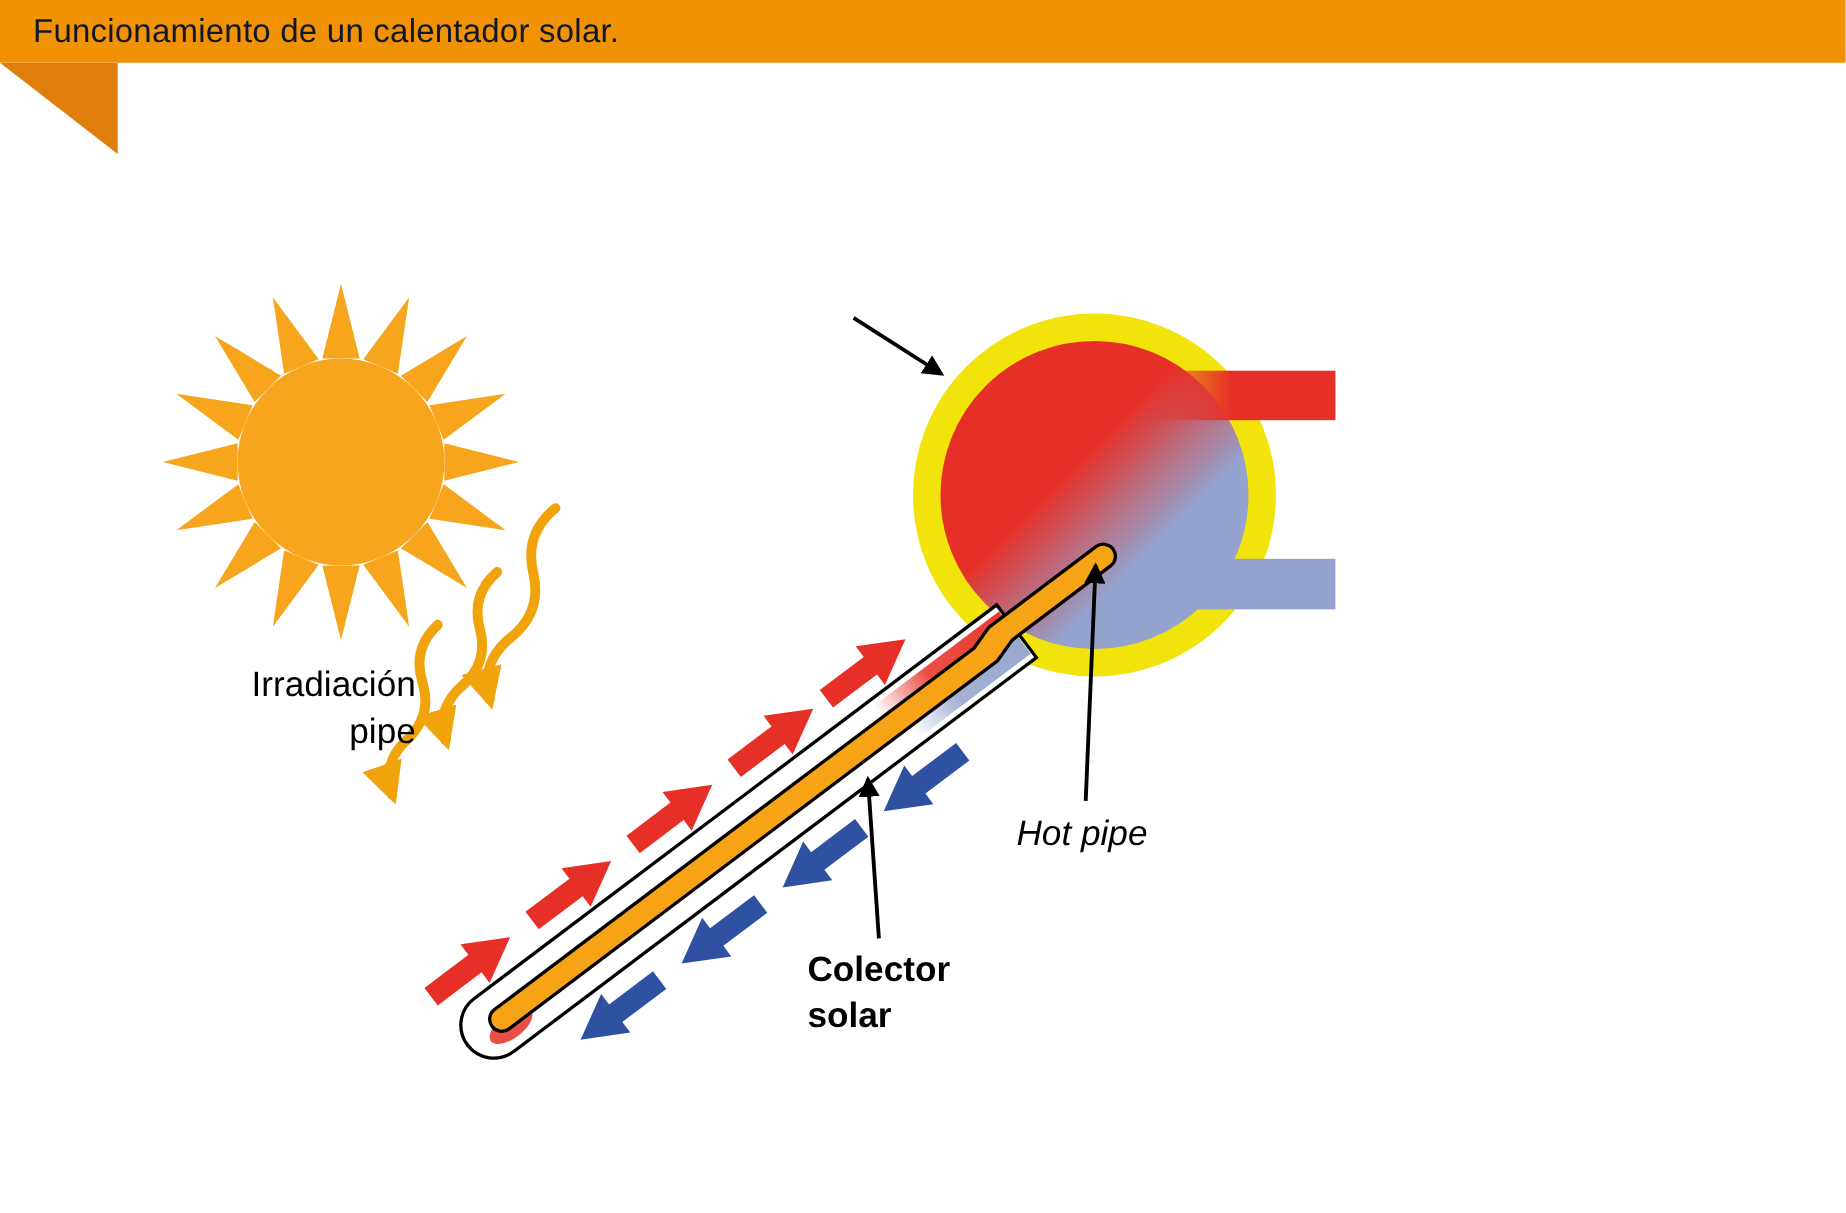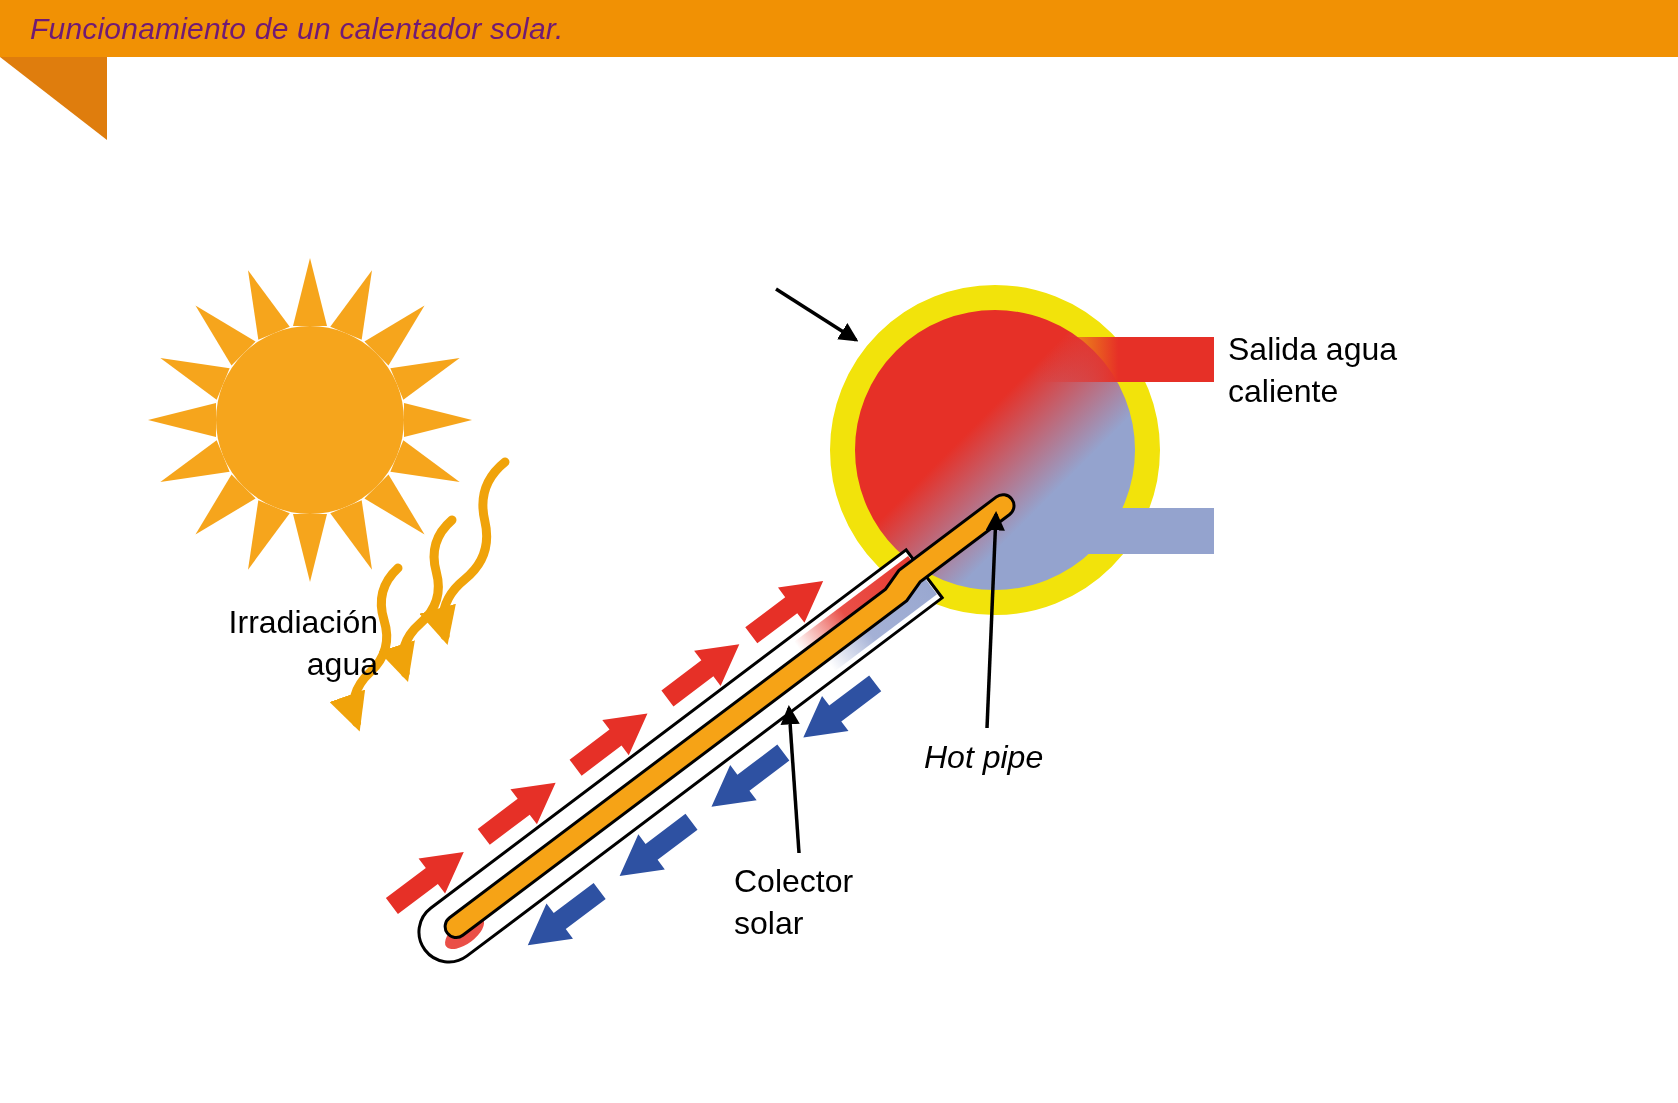--- a/index.html
+++ b/index.html
@@ -11,7 +11,7 @@
     position:absolute;top:0;left:0;width:100%;height:57px;
     display:flex;align-items:center;box-sizing:border-box;padding-left:30px;z-index:2;
   }
-  .header-title{font-size:30px;font-weight:500;color:#701a75;letter-spacing:0.2px;font-style:italic;}
+  .header-title{font-size:30px;font-weight:500;color:#0f172a;letter-spacing:0.2px;}
   .diagram-svg{position:absolute;left:0;top:0;width:1678px;height:1103px;z-index:1;}
   .label{
     position:absolute;z-index:3;font-size:32px;color:#000;line-height:1.32;

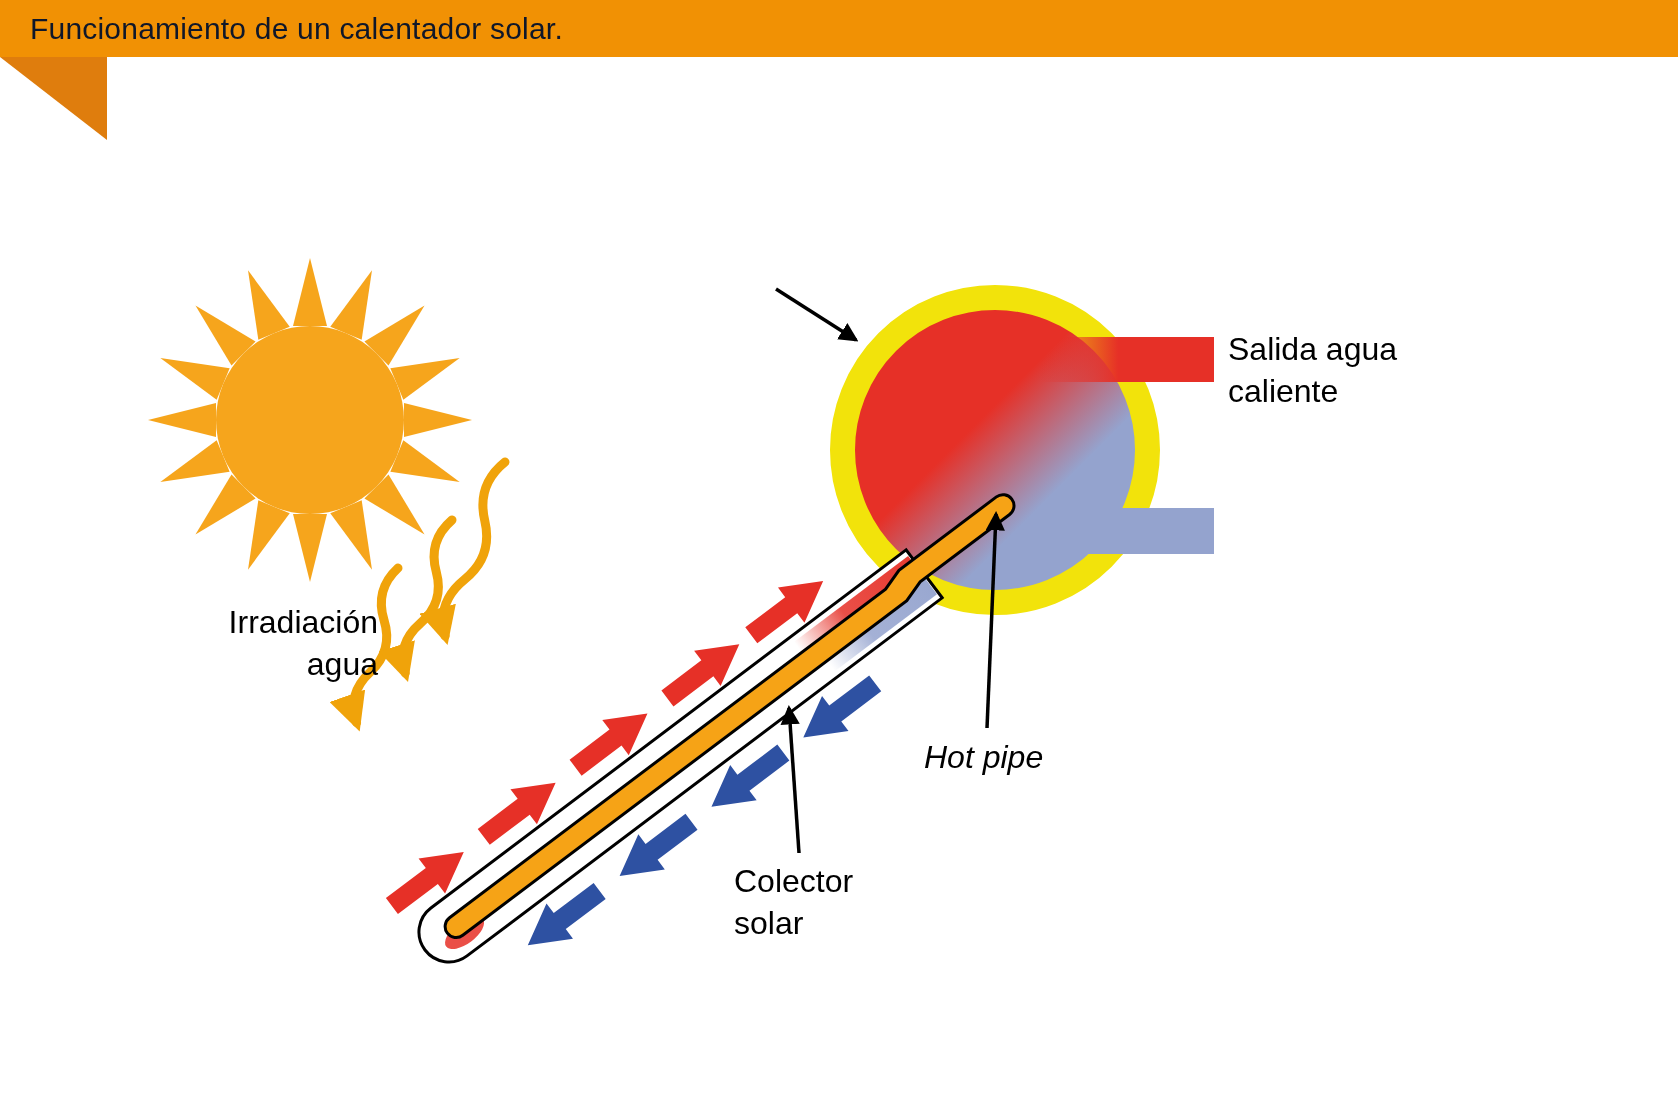--- a/index.html
+++ b/index.html
@@ -127,8 +127,6 @@
 
   <div class="label right" style="left:178px;top:601px;width:200px;">Irradiación
 agua</div>
-  <div class="label" style="left:1228px;top:328px;">Salida agua
-caliente</div>
   <div class="label italic" style="left:924px;top:736px;text-align:center;">Hot pipe</div>
   <div class="label" style="left:734px;top:860px;">Colector
 solar</div>

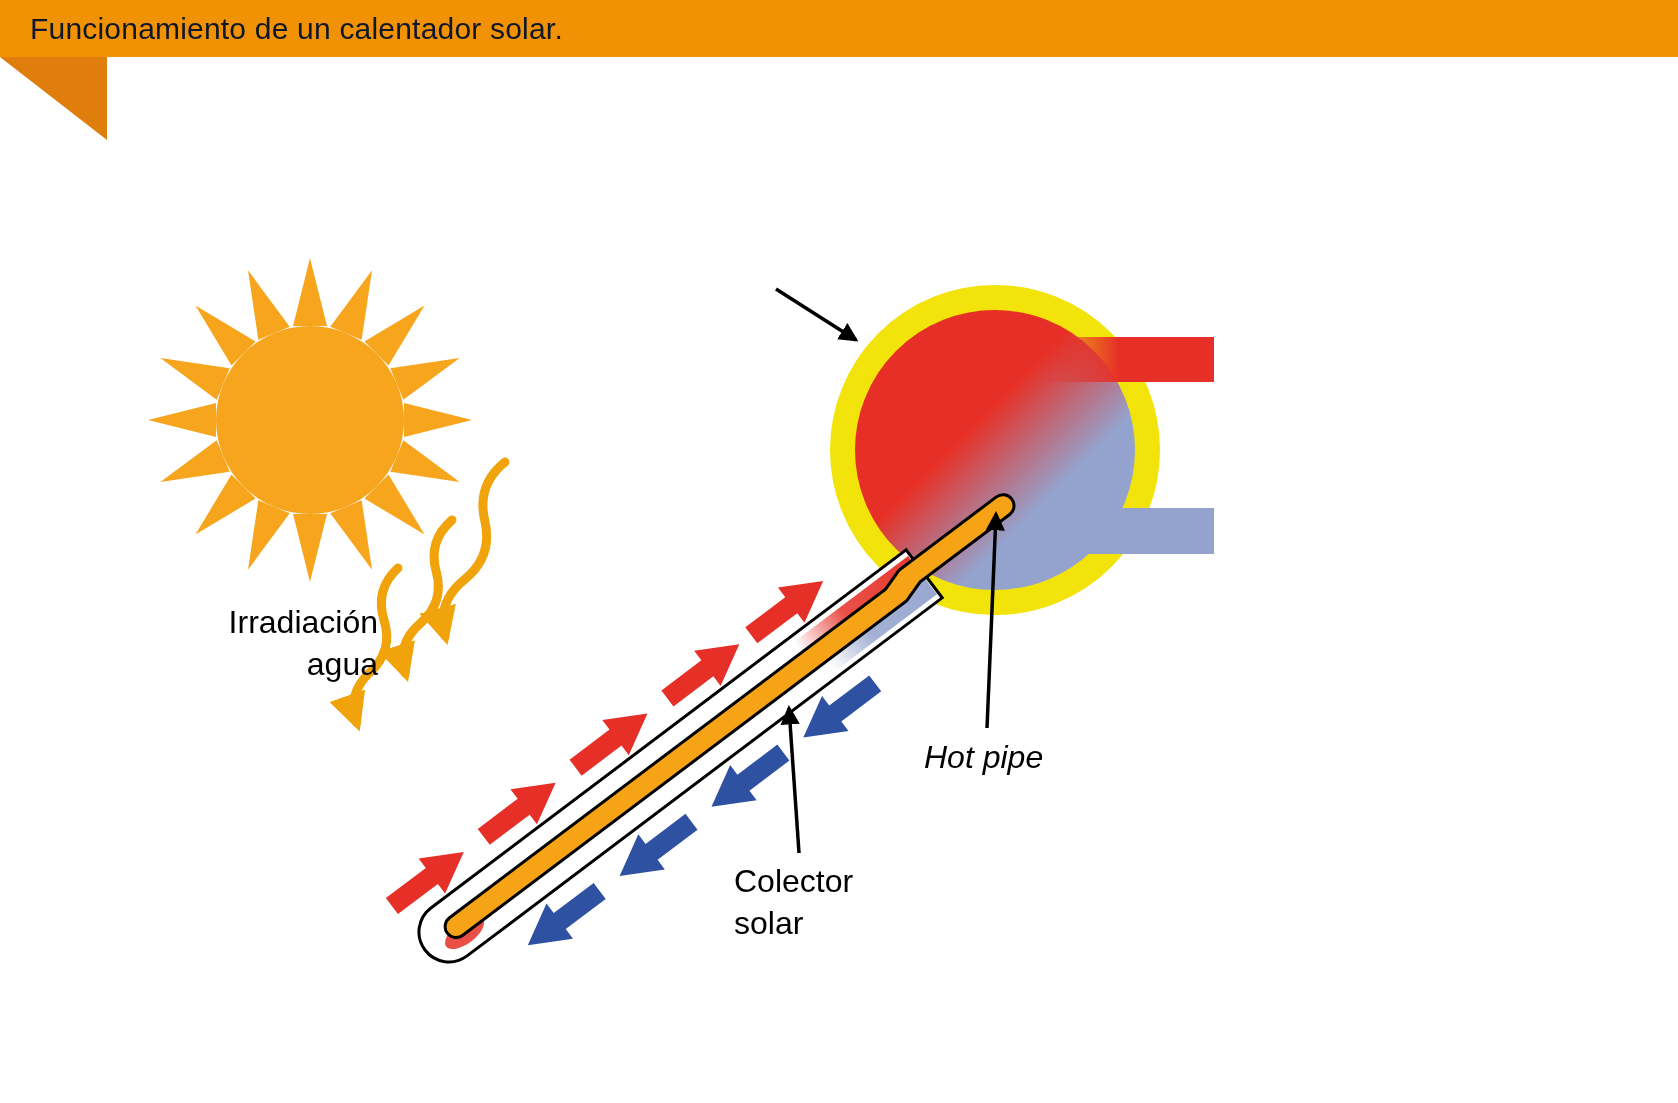--- a/index.html
+++ b/index.html
@@ -126,7 +126,7 @@
   </svg>
 
   <div class="label right" style="left:178px;top:601px;width:200px;">Irradiación
-agua</div>
+pipe</div>
   <div class="label italic" style="left:924px;top:736px;text-align:center;">Hot pipe</div>
   <div class="label" style="left:734px;top:860px;">Colector
 solar</div>

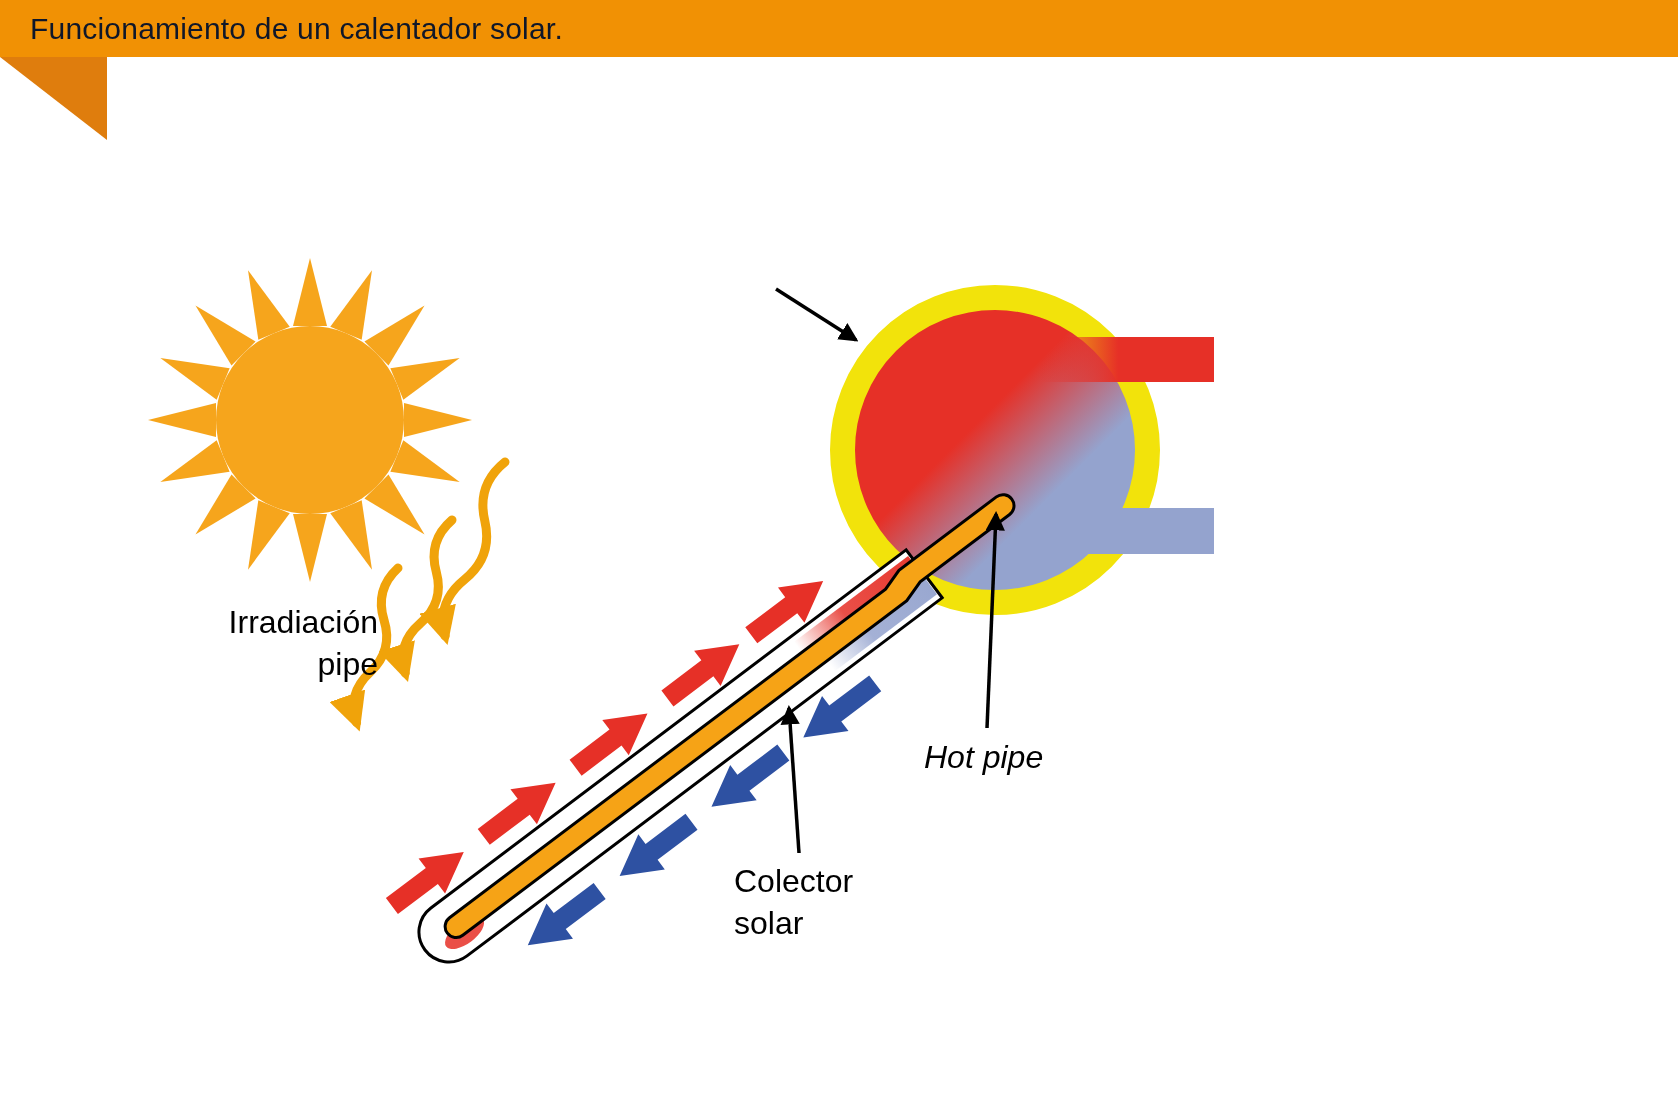--- a/index.html
+++ b/index.html
@@ -128,7 +128,7 @@
   <div class="label right" style="left:178px;top:601px;width:200px;">Irradiación
 pipe</div>
   <div class="label italic" style="left:924px;top:736px;text-align:center;">Hot pipe</div>
-  <div class="label" style="left:734px;top:860px;">Colector
+  <div class="label" style="left:734px;top:860px;font-weight:bold;">Colector
 solar</div>
 
 </div>

